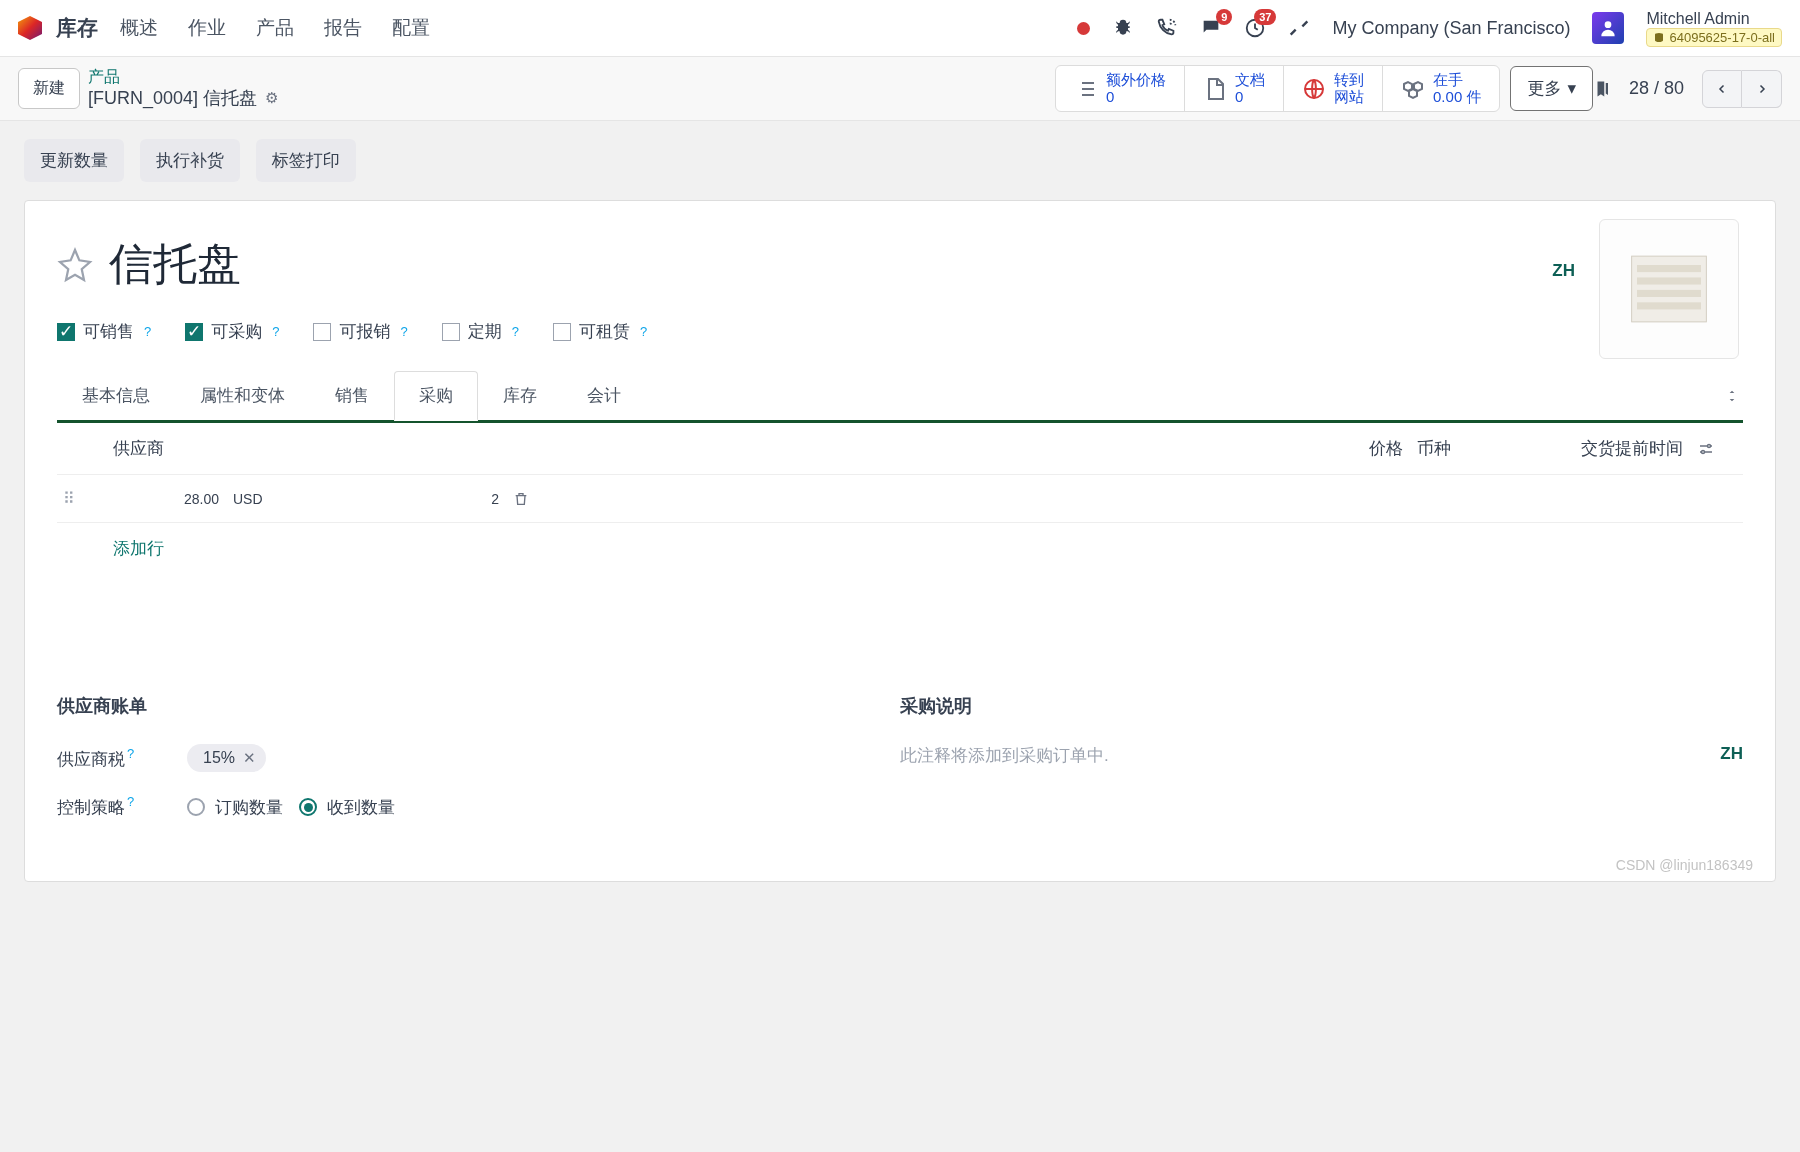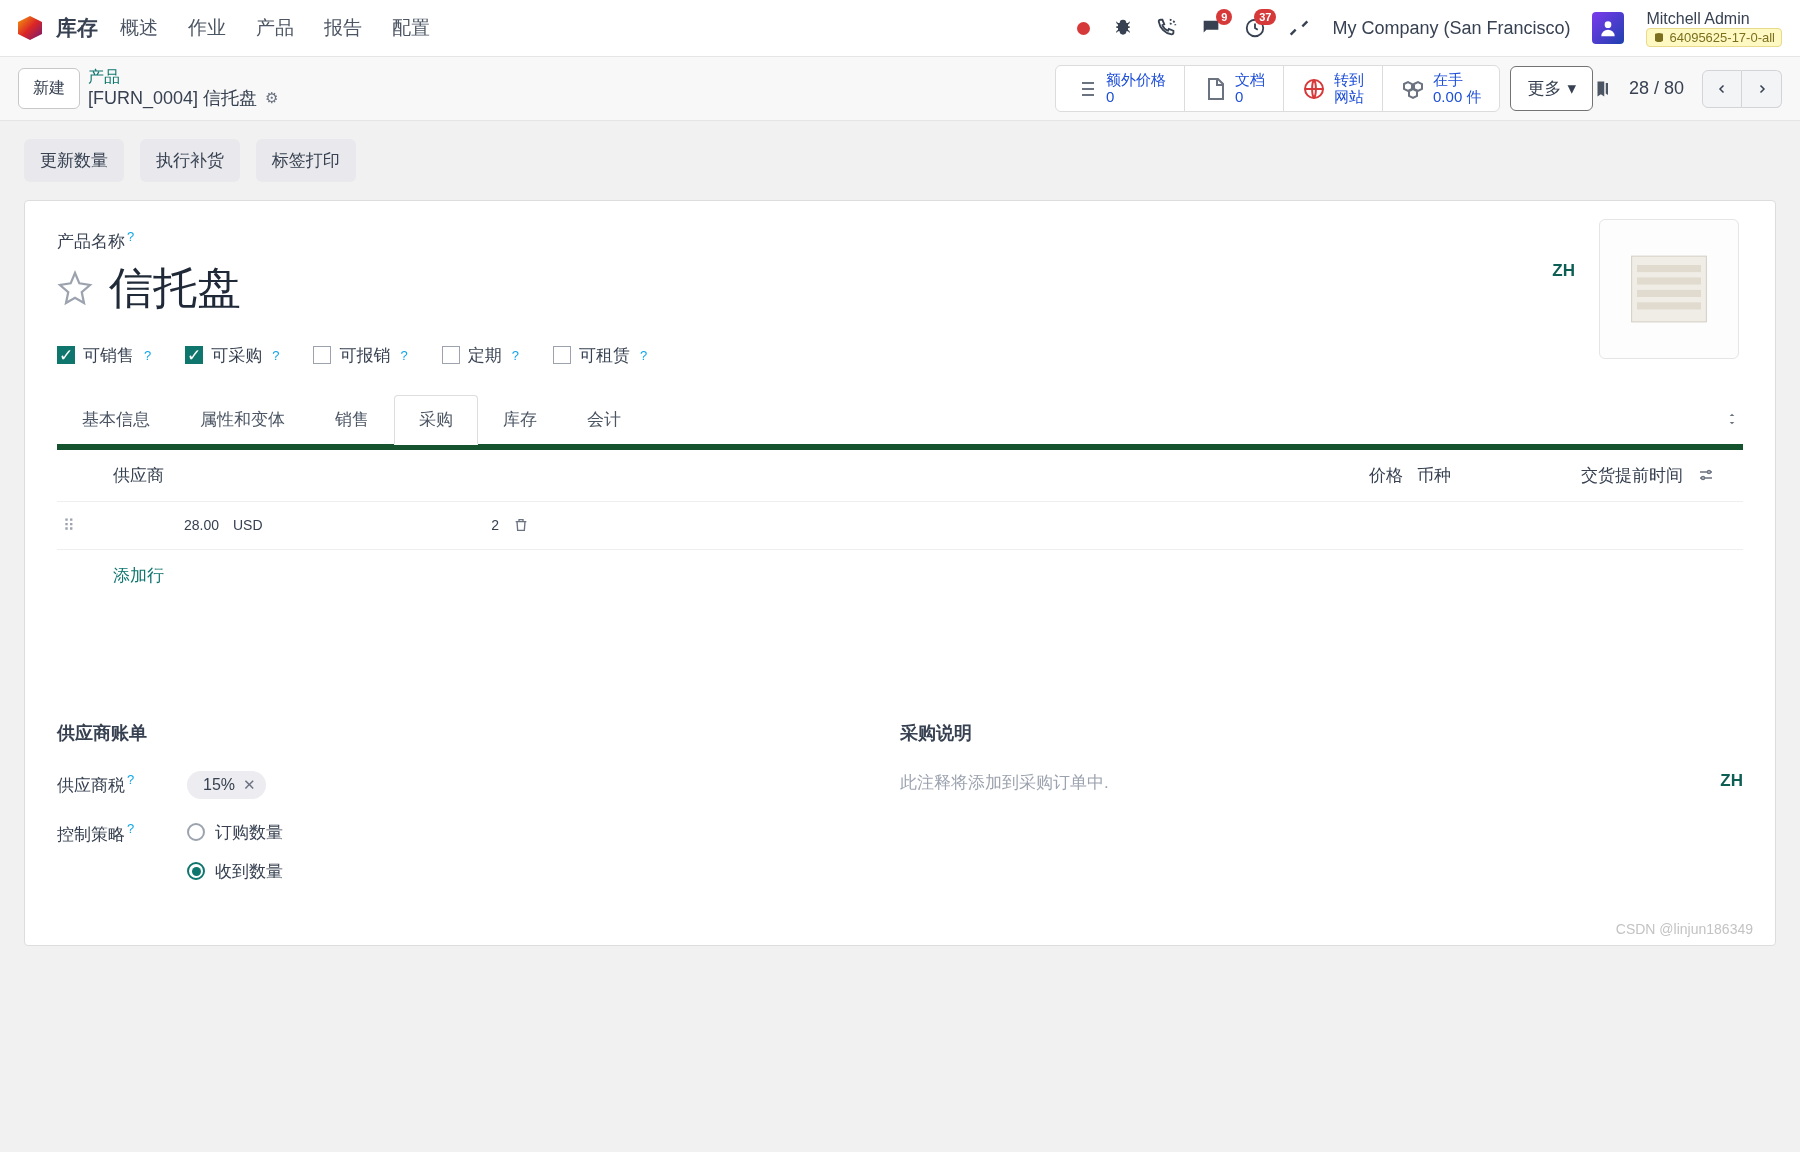--- a/index.html
+++ b/index.html
@@ -251,7 +251,6 @@
 </div>
 
 <div class="sheet">
-  <div><span class="field-label">产品名称</span><span class="help">?</span></div>
   <div class="title-row">
     <span class="star">
         <svg viewBox="0 0 24 24" width="36" height="36" fill="none" stroke="currentColor" stroke-width="1.5">

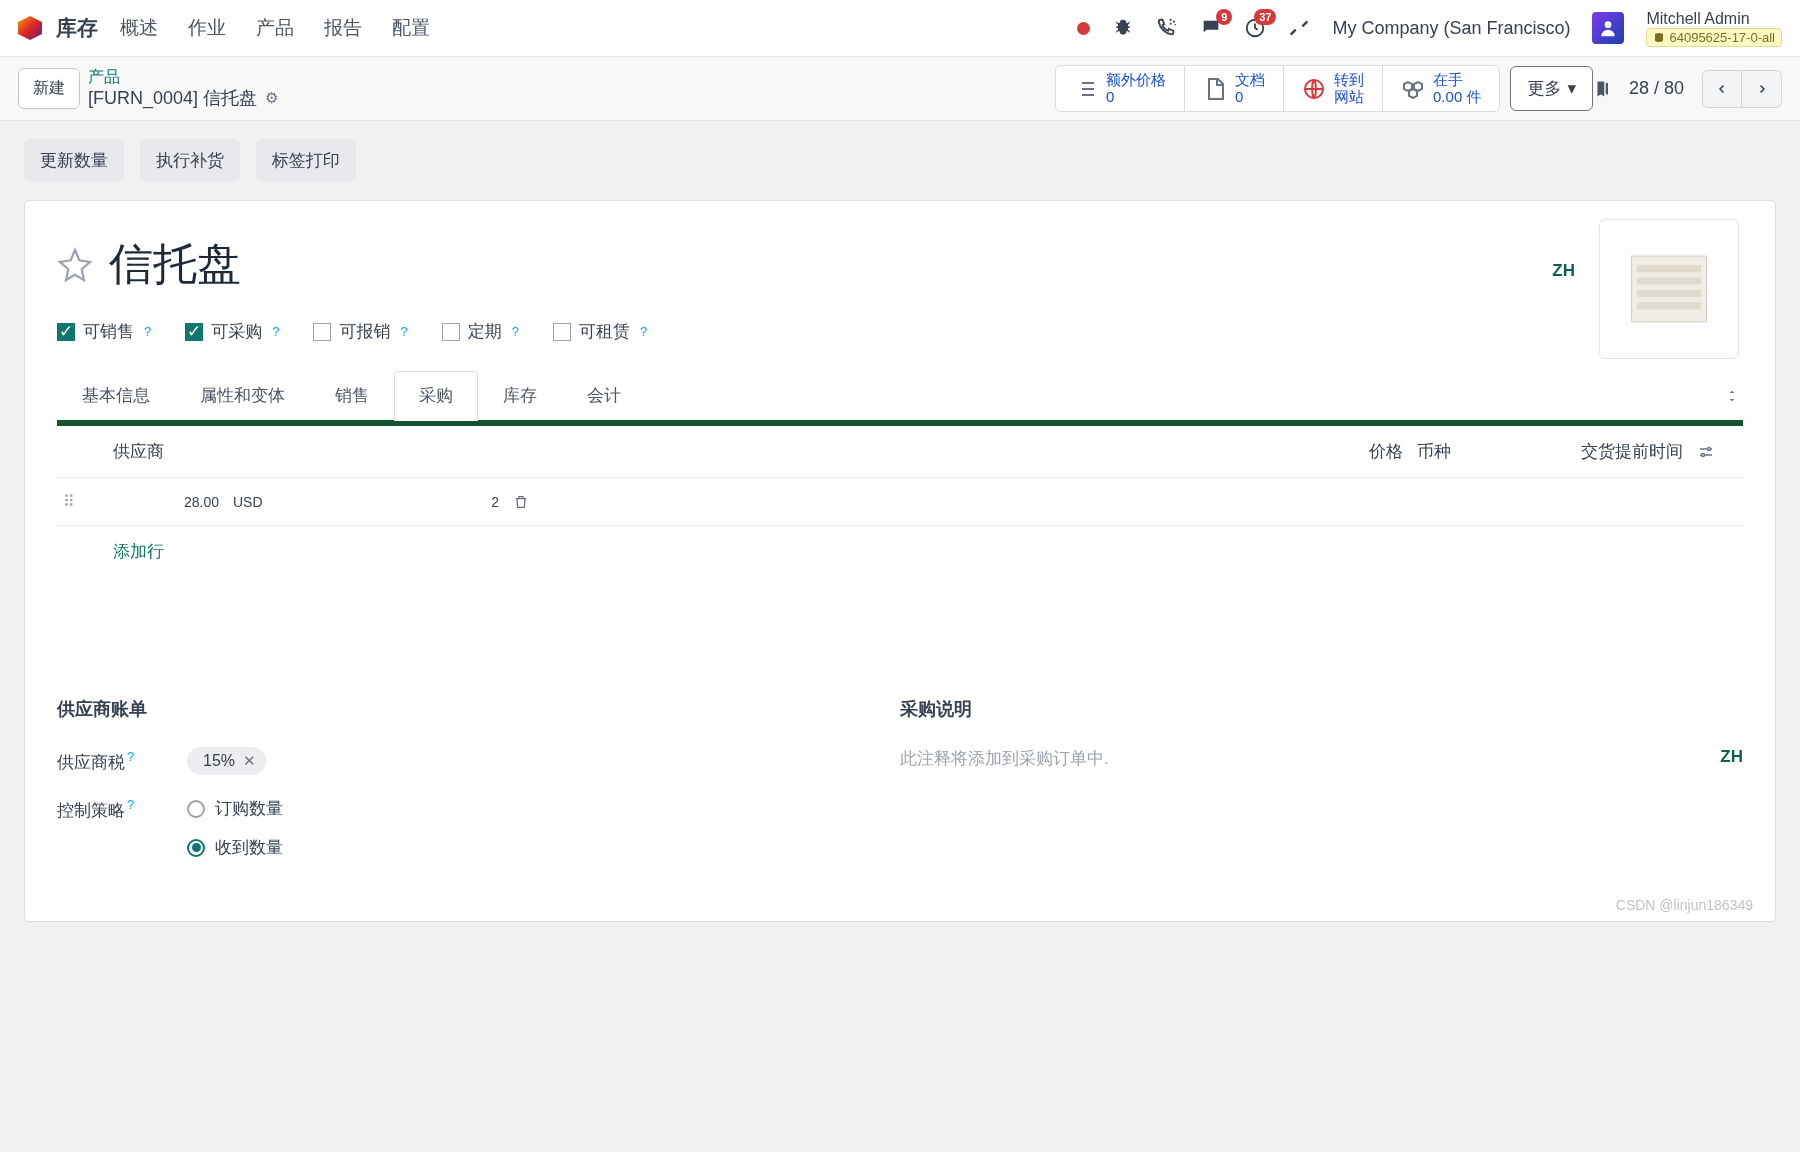--- a/index.html
+++ b/index.html
@@ -58,7 +58,7 @@
 .cbox{width:18px;height:18px;border:1.5px solid #9ca3af;display:inline-flex;align-items:center;justify-content:center}
 .cbox.on{background:#0f766e;border-color:#0f766e;color:#fff}
 
-.tabs{display:flex;border-bottom:6px solid #14532d;margin-top:28px}
+.tabs{display:flex;border-bottom:3px solid #14532d;margin-top:28px}
 .tab{padding:12px 24px;font-size:17px;color:#4b5563;border:1px solid transparent;border-bottom:none;cursor:pointer}
 .tab.active{border-color:#ddd;border-bottom:2px solid #fff;margin-bottom:-1px;background:#fff;border-radius:4px 4px 0 0}
 .tab-spacer{flex:1}

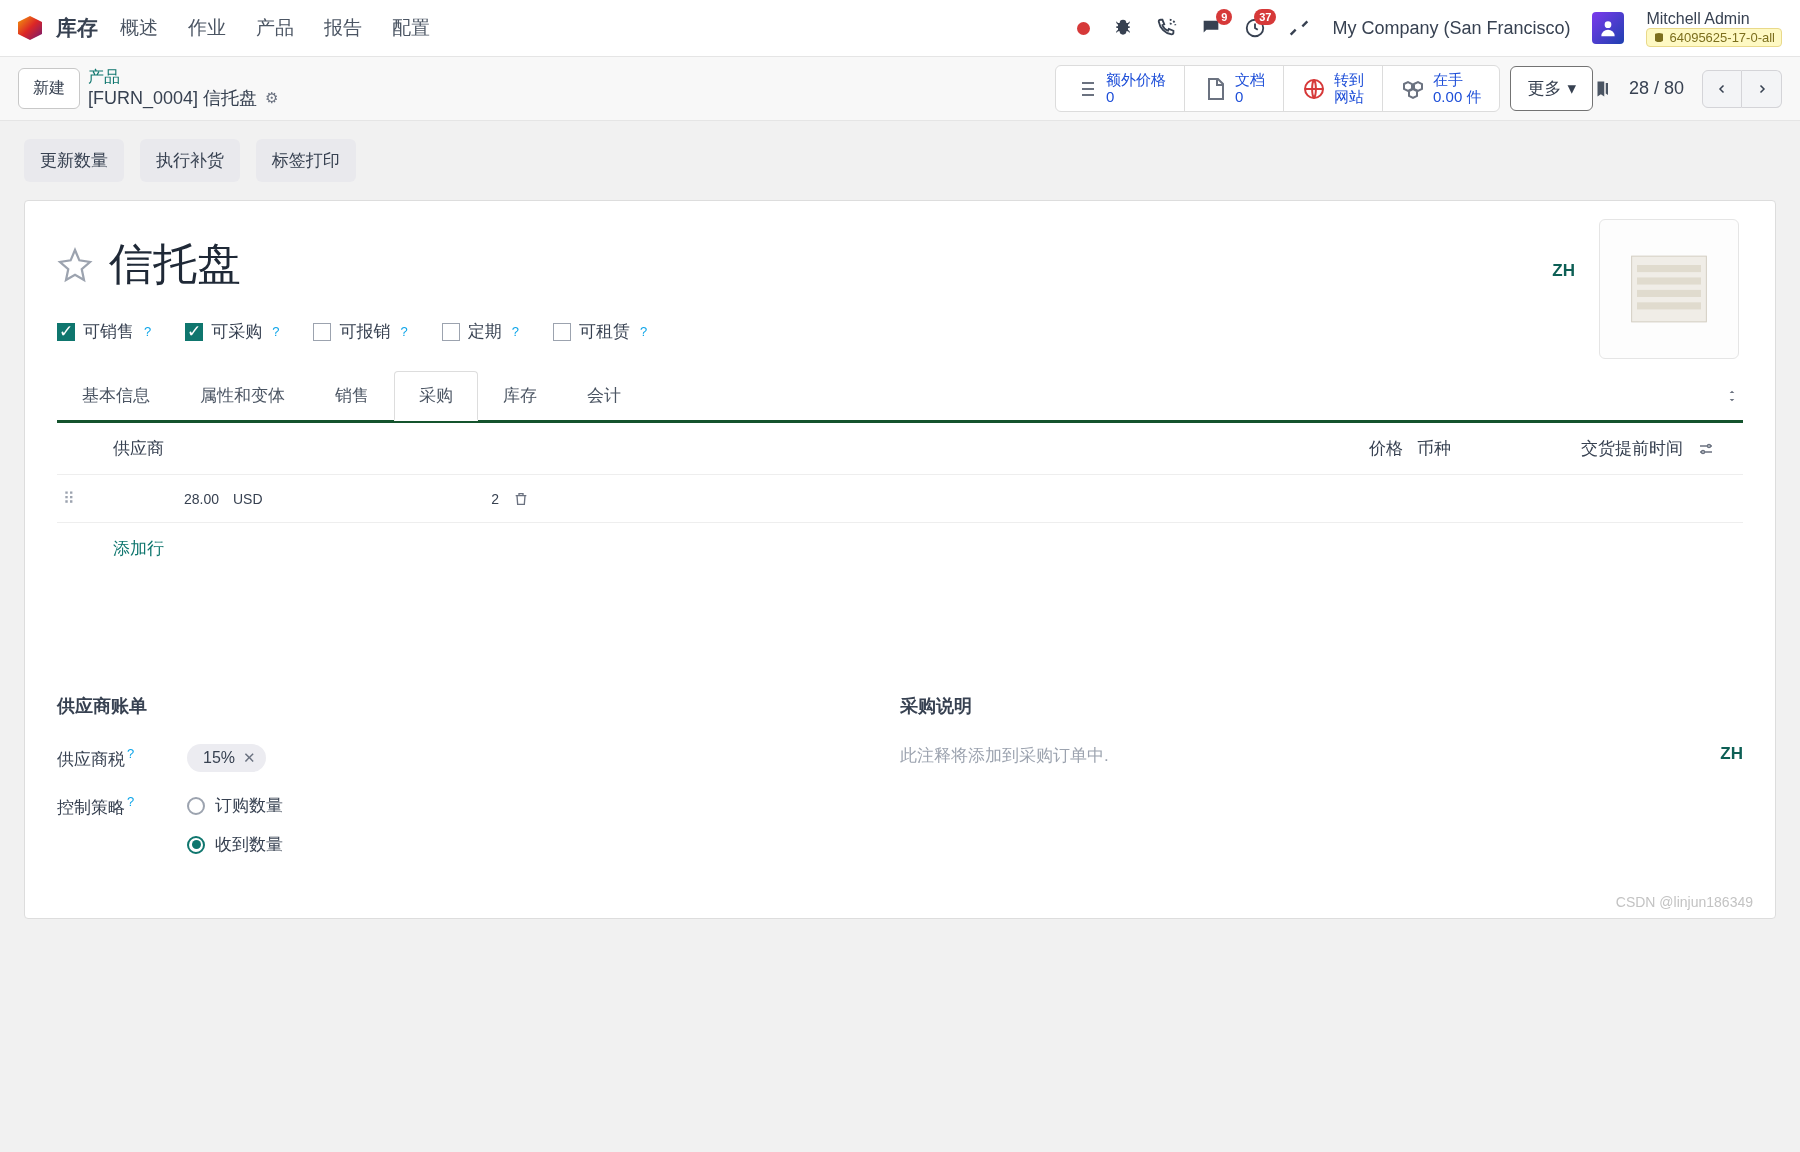--- a/index.html
+++ b/index.html
@@ -354,7 +354,7 @@
             <span class="tag-x">✕</span>
           </span>
       </div>
-      <div class="frow" style="align-items:flex-start">
+      <div class="frow" style="align-items:flex-end">
         <div class="flabel"><span>控制策略</span><span class="help">?</span></div>
         <div class="radio-col" id="radios">
             <label class="radio">

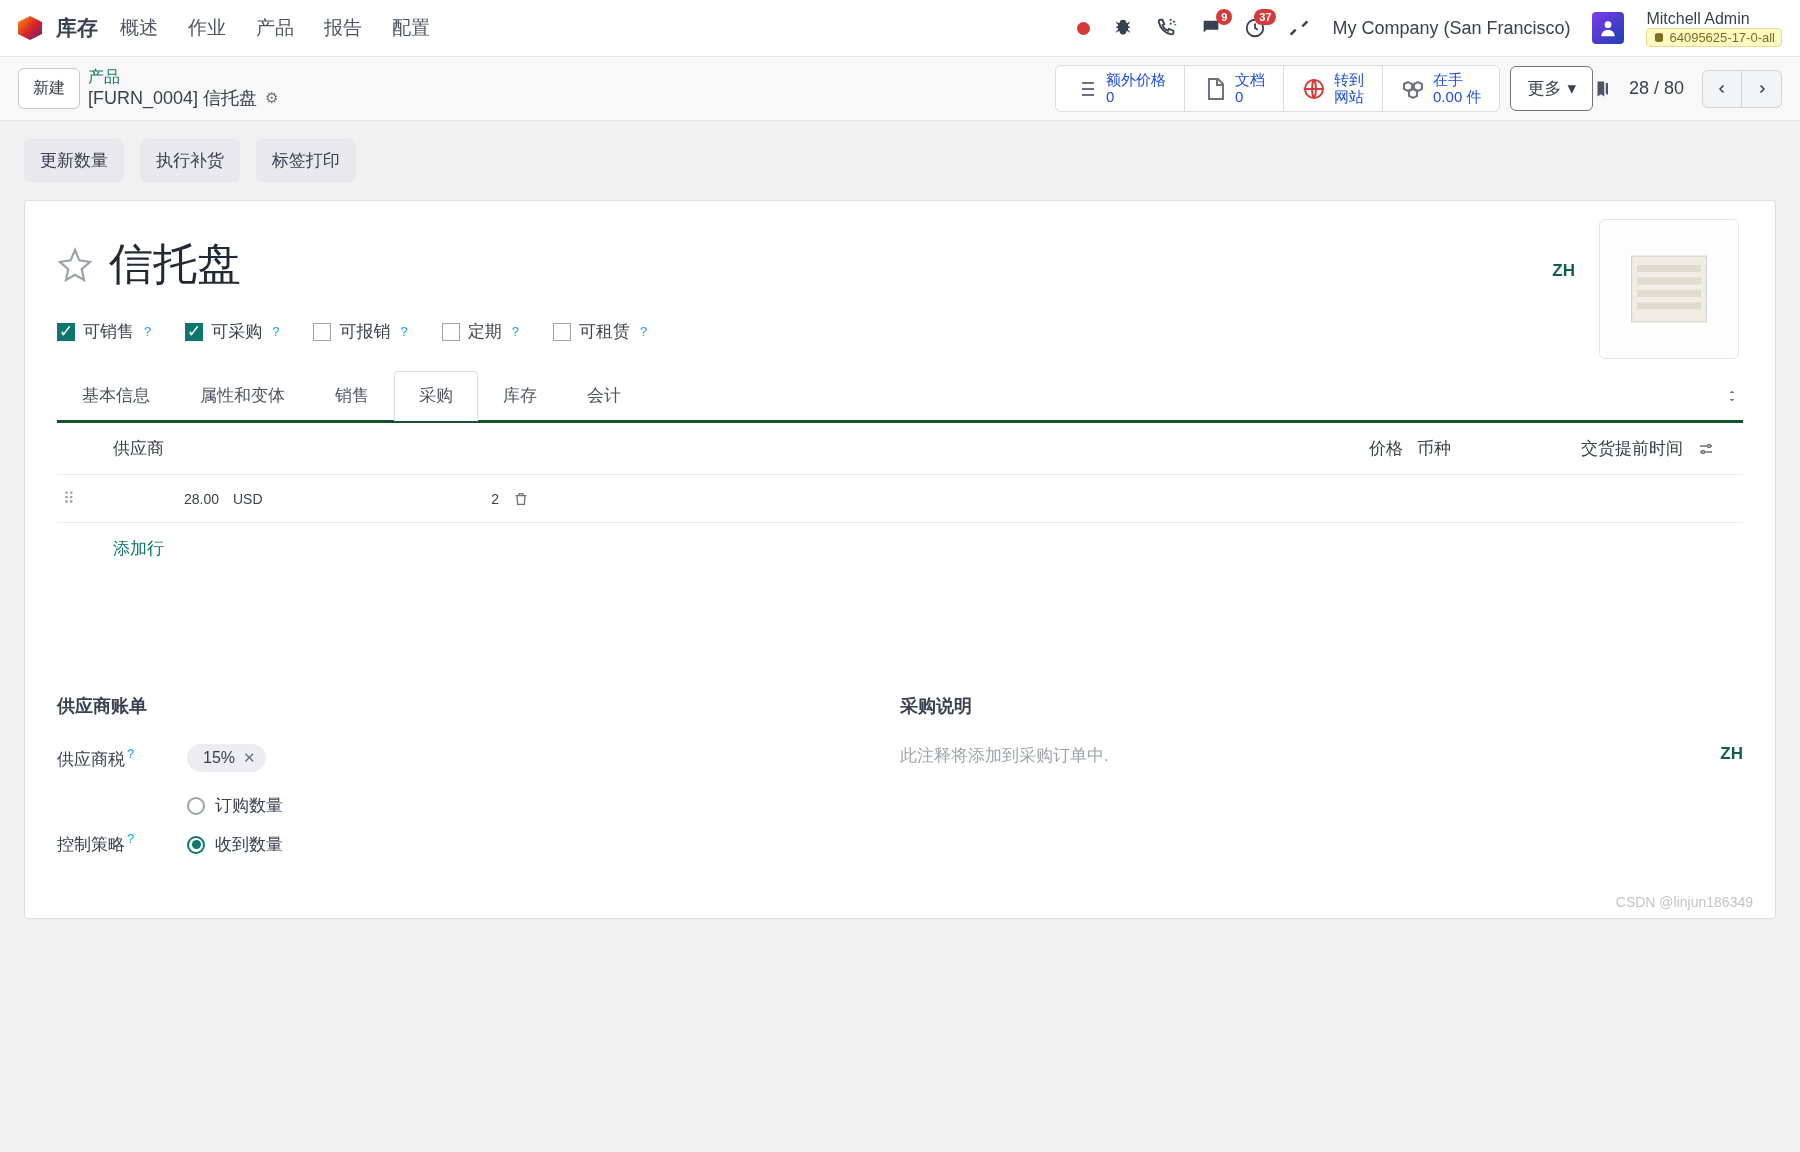--- a/index.html
+++ b/index.html
@@ -83,7 +83,7 @@
 .flabel{width:130px;font-size:17px}
 .tag{background:#ececf1;border-radius:20px;padding:5px 10px 5px 16px;font-size:16px;display:inline-flex;align-items:center;gap:8px}
 .tag-x{color:#6b7280;font-size:15px}
-.radio-col{display:flex;flex-direction:column;gap:16px}
+.radio-col{display:flex;flex-direction:row;gap:16px}
 .radio{display:flex;align-items:center;gap:10px;font-size:17px}
 .rdot{width:18px;height:18px;border:2px solid #9ca3af;border-radius:50%;display:inline-flex;align-items:center;justify-content:center}
 .rdot.on{border-color:#0f766e}

